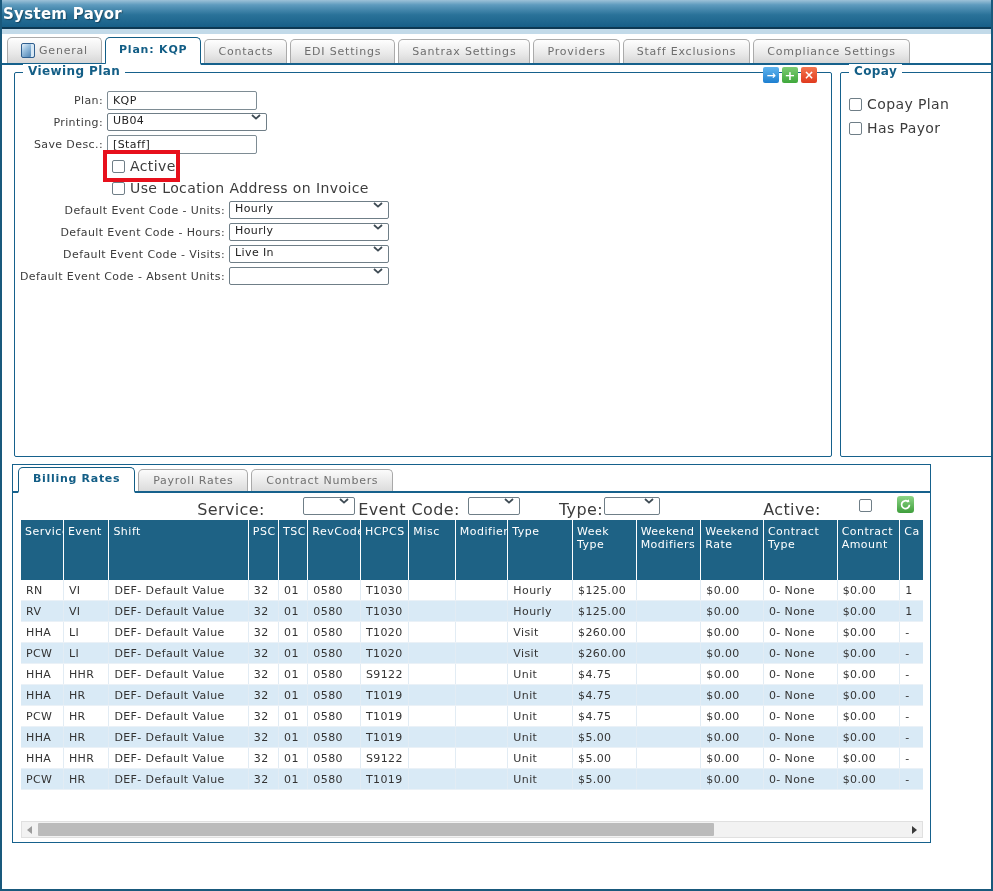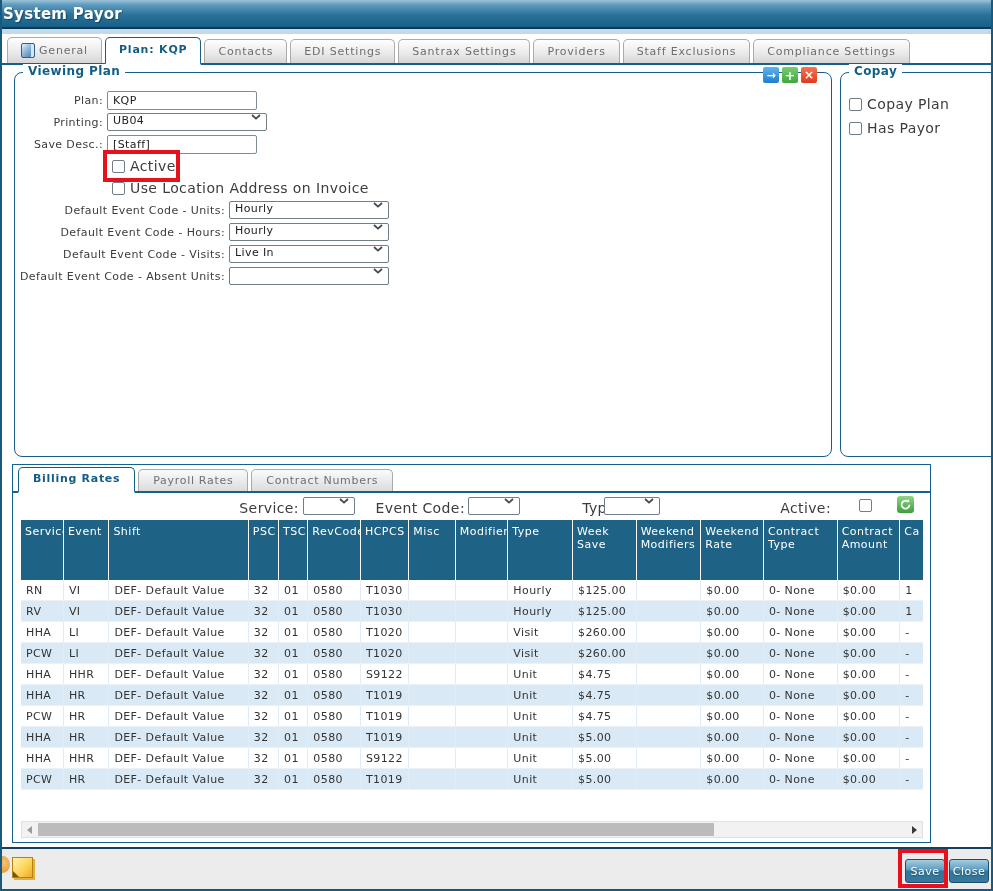--- a/index.html
+++ b/index.html
@@ -23,7 +23,7 @@
             background:linear-gradient(135deg,#E8F2FA 0%,#9CC2E0 35%,#3C74A8 100%);
             box-shadow:inset -3px 0 0 #D7E8F5;}
   
-  .fs{position:absolute;border:1px solid #16618C;border-radius:8px;background:#fff;}
+  .fs{position:absolute;border:1px solid #16618C;border-radius:2px;background:#fff;}
   .fs-legend{position:absolute;top:-9px;left:8px;background:#fff;padding:0 5px;color:#135E86;
              font-weight:bold;font-size:12px;letter-spacing:.4px;}
   #viewing-plan{left:12px;top:72px;width:816px;height:383px;}

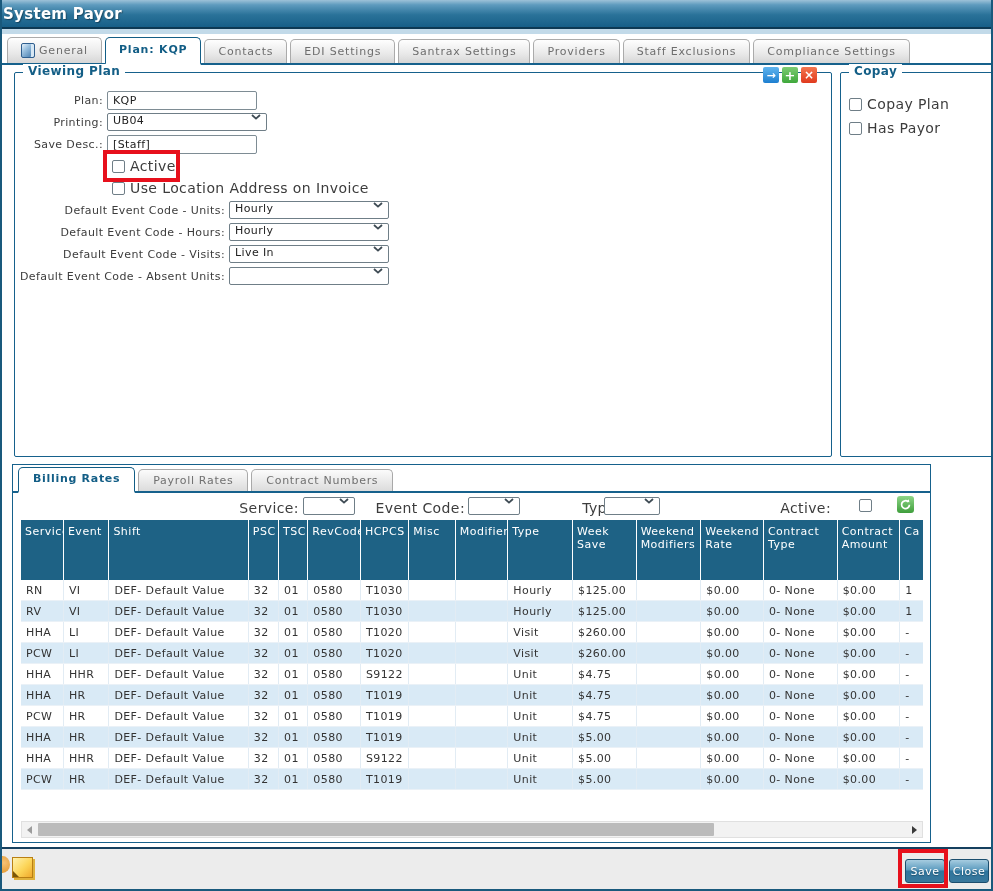--- a/index.html
+++ b/index.html
@@ -64,7 +64,7 @@
   .rtab.active{background:#fff;color:#135E86;font-weight:bold;border-color:#135E86;border-bottom:2px solid #fff;
                margin-bottom:-2px;padding-bottom:6px;}
   .filterrow{position:relative;height:27px;}
-  .flabel{position:absolute;top:7px;font-size:14px;color:#3C3C3C;letter-spacing:.4px;text-align:right;}
+  .flabel{position:absolute;top:7px;font-size:16px;color:#3C3C3C;letter-spacing:.4px;text-align:center;}
   .fl-service{left:150px;width:136px;}
   .fl-event{left:340px;width:112px;}
   .fl-type{left:528px;width:80px;}

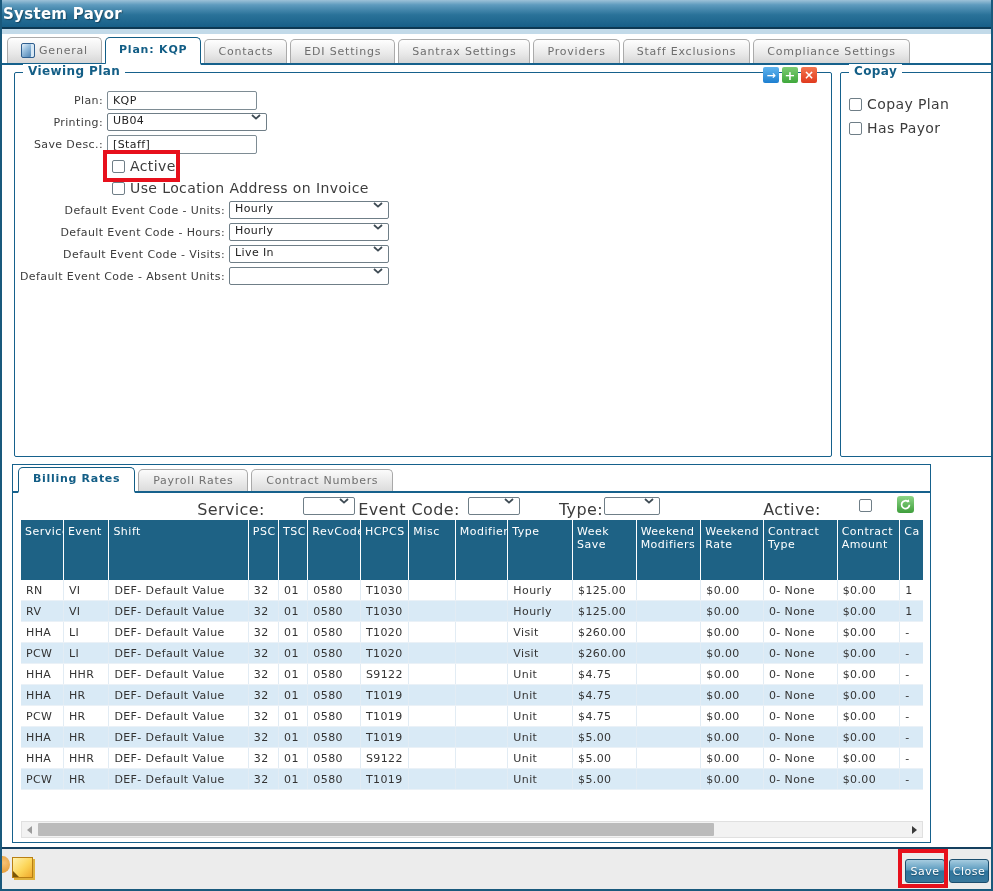--- a/index.html
+++ b/index.html
@@ -308,7 +308,7 @@
               <th>Misc</th>
               <th>Modifiers</th>
               <th>Type</th>
-              <th>Week Save</th>
+              <th>Week Type</th>
               <th>Weekend Modifiers</th>
               <th>Weekend Rate</th>
               <th>Contract Type</th>

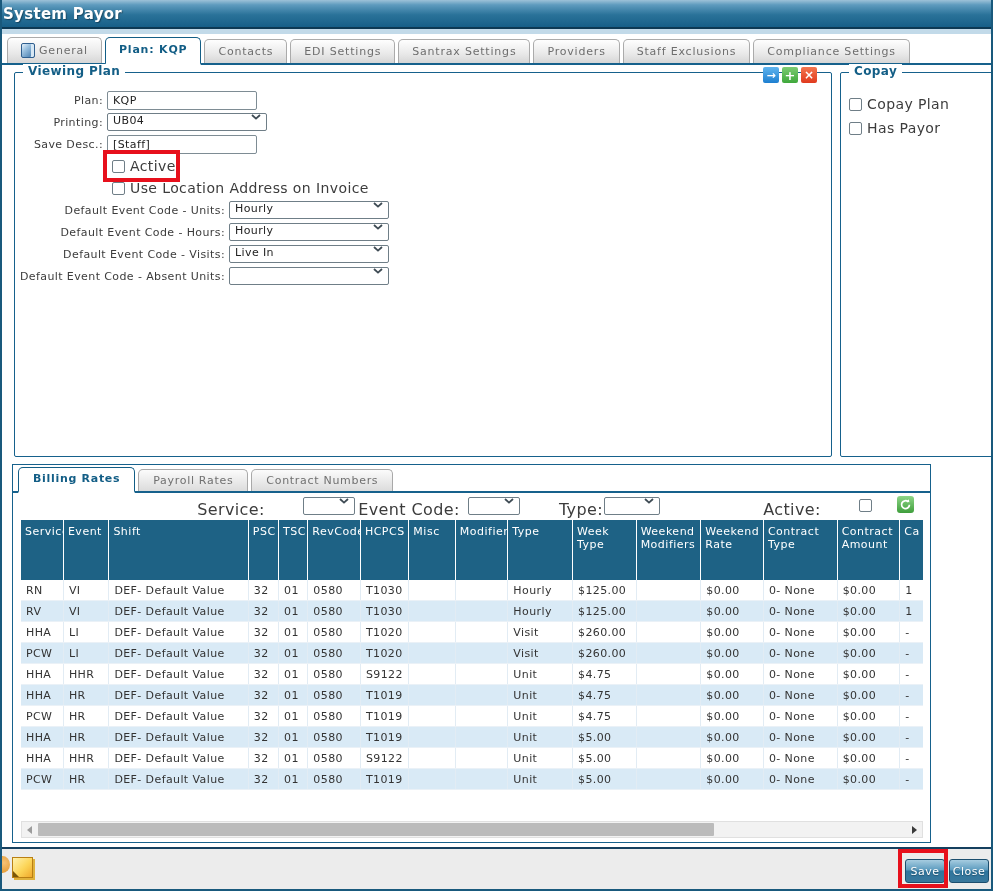--- a/index.html
+++ b/index.html
@@ -507,15 +507,6 @@
     </div>
   </div>
 
-  <div class="footer">
-    <span class="help-icon"></span>
-    <span class="notes-icon"></span>
-    <span class="save-wrap">
-      <button class="btn">Save</button>
-      <span class="ann-save"></span>
-    </span>
-    <button class="btn btn-close">Close</button>
-  </div>
 
 </div>
 

